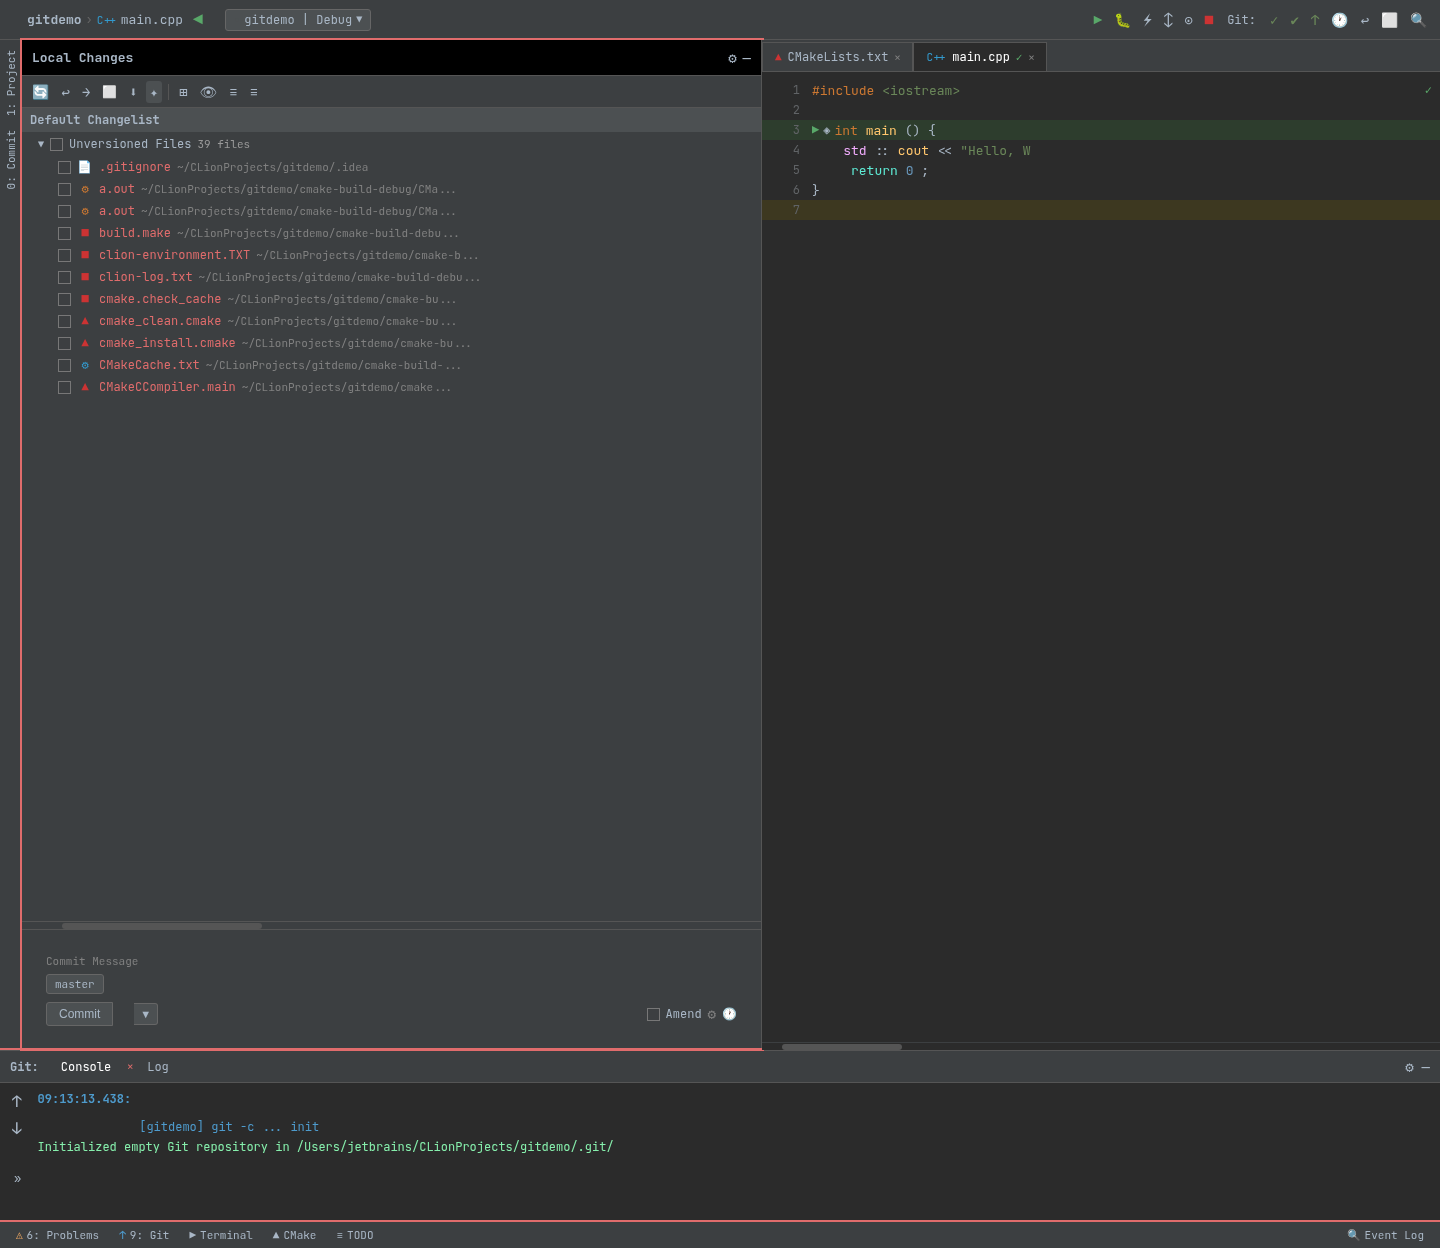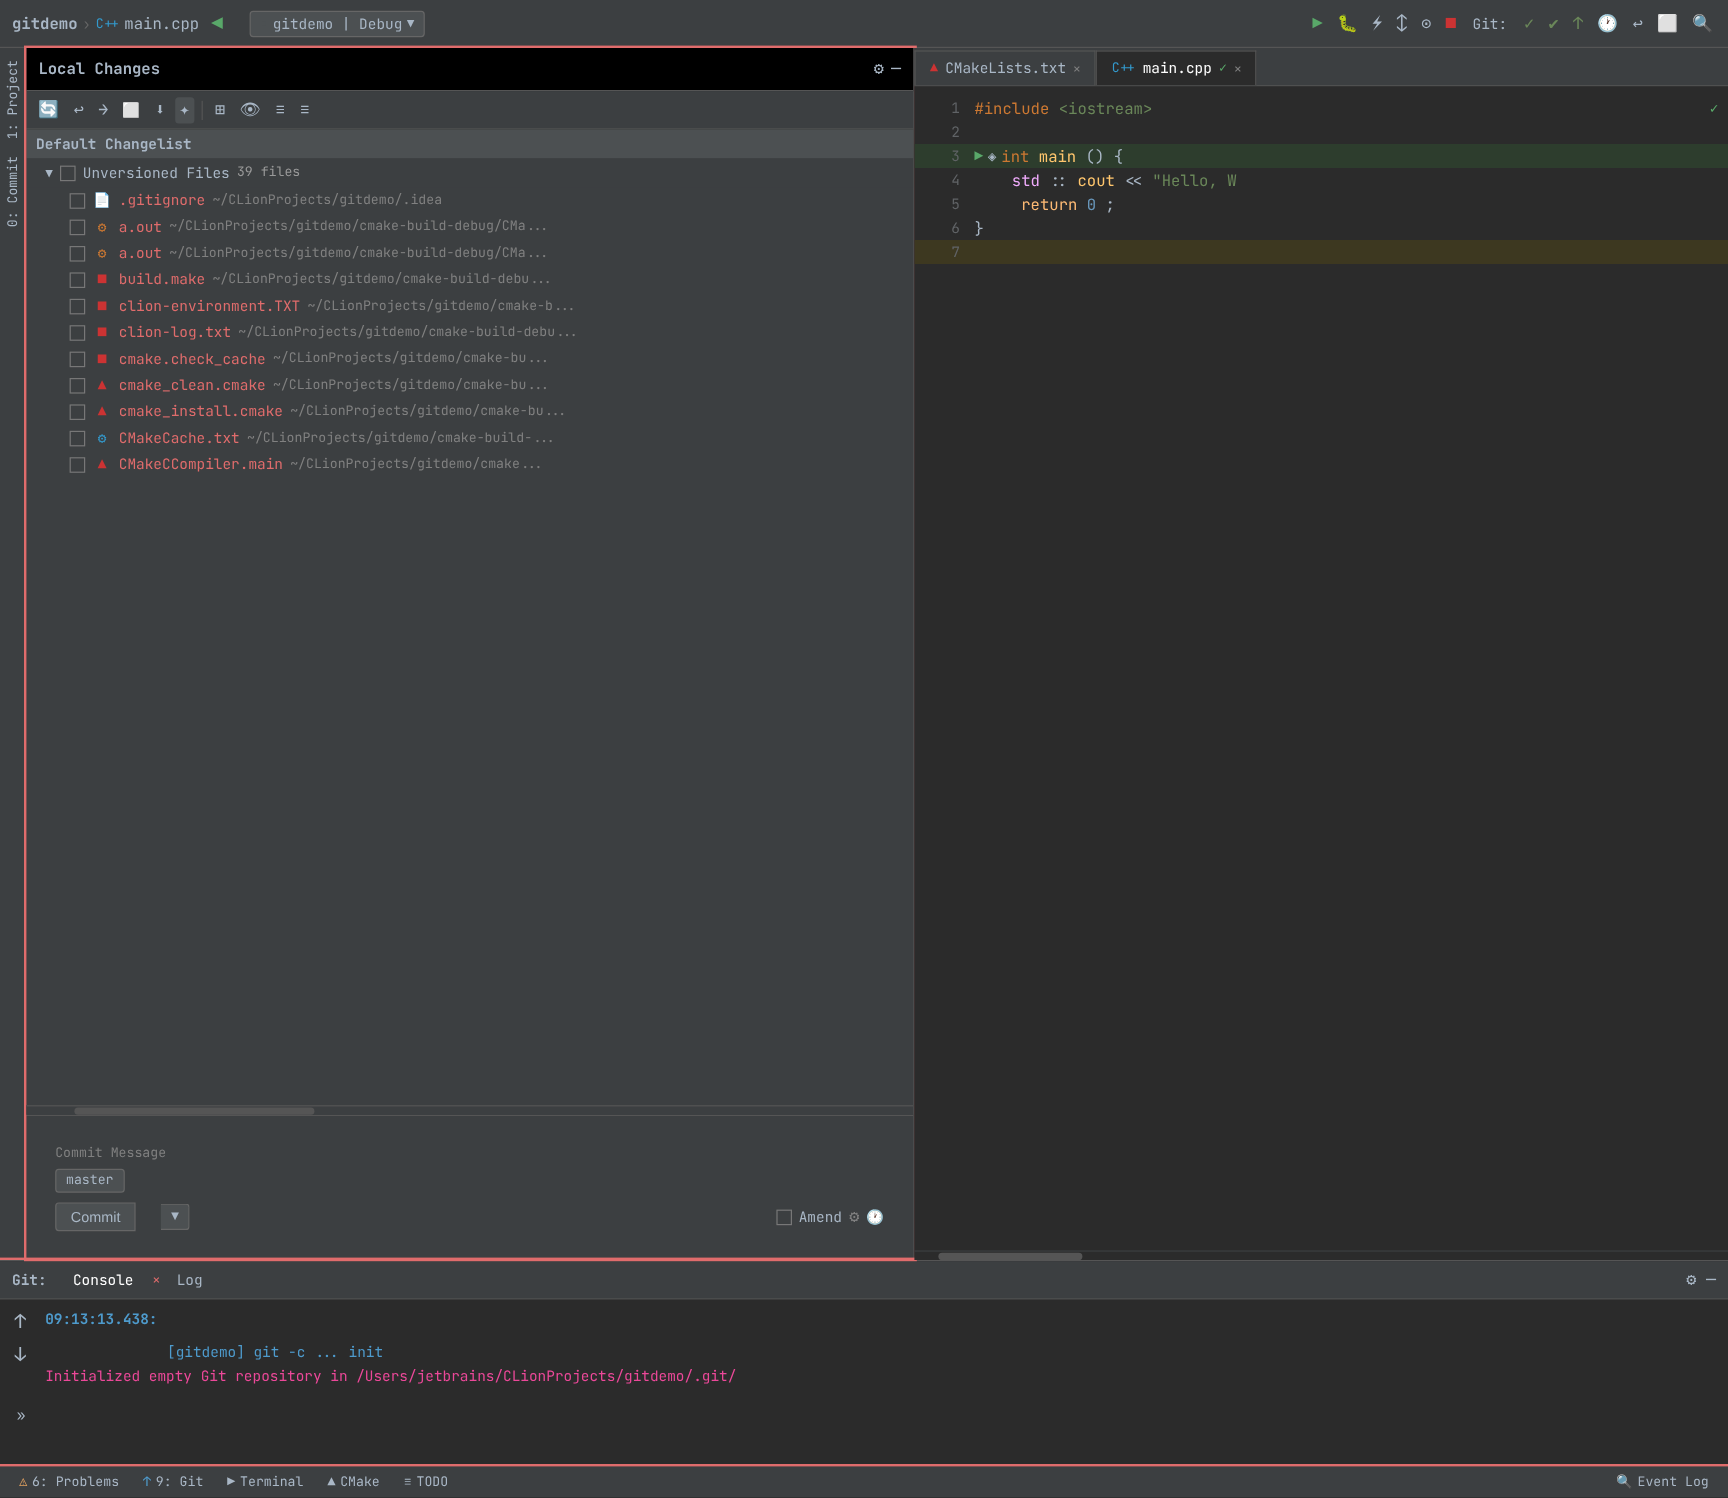--- a/index.html
+++ b/index.html
@@ -16,7 +16,7 @@
       gap: 6px;
     }
     .title-bar-left { display: flex; align-items: center; gap: 4px; }
-    .project-name { color: #a9b7c6; font-weight: bold; font-size: 13px; }
+    .project-name { color: #a9b7c6; font-weight: bold; font-size: 13px; margin-left: 17px; }
     .breadcrumb-sep { color: #666; }
     .file-name { color: #a9b7c6; font-size: 13px; }
     .run-config {

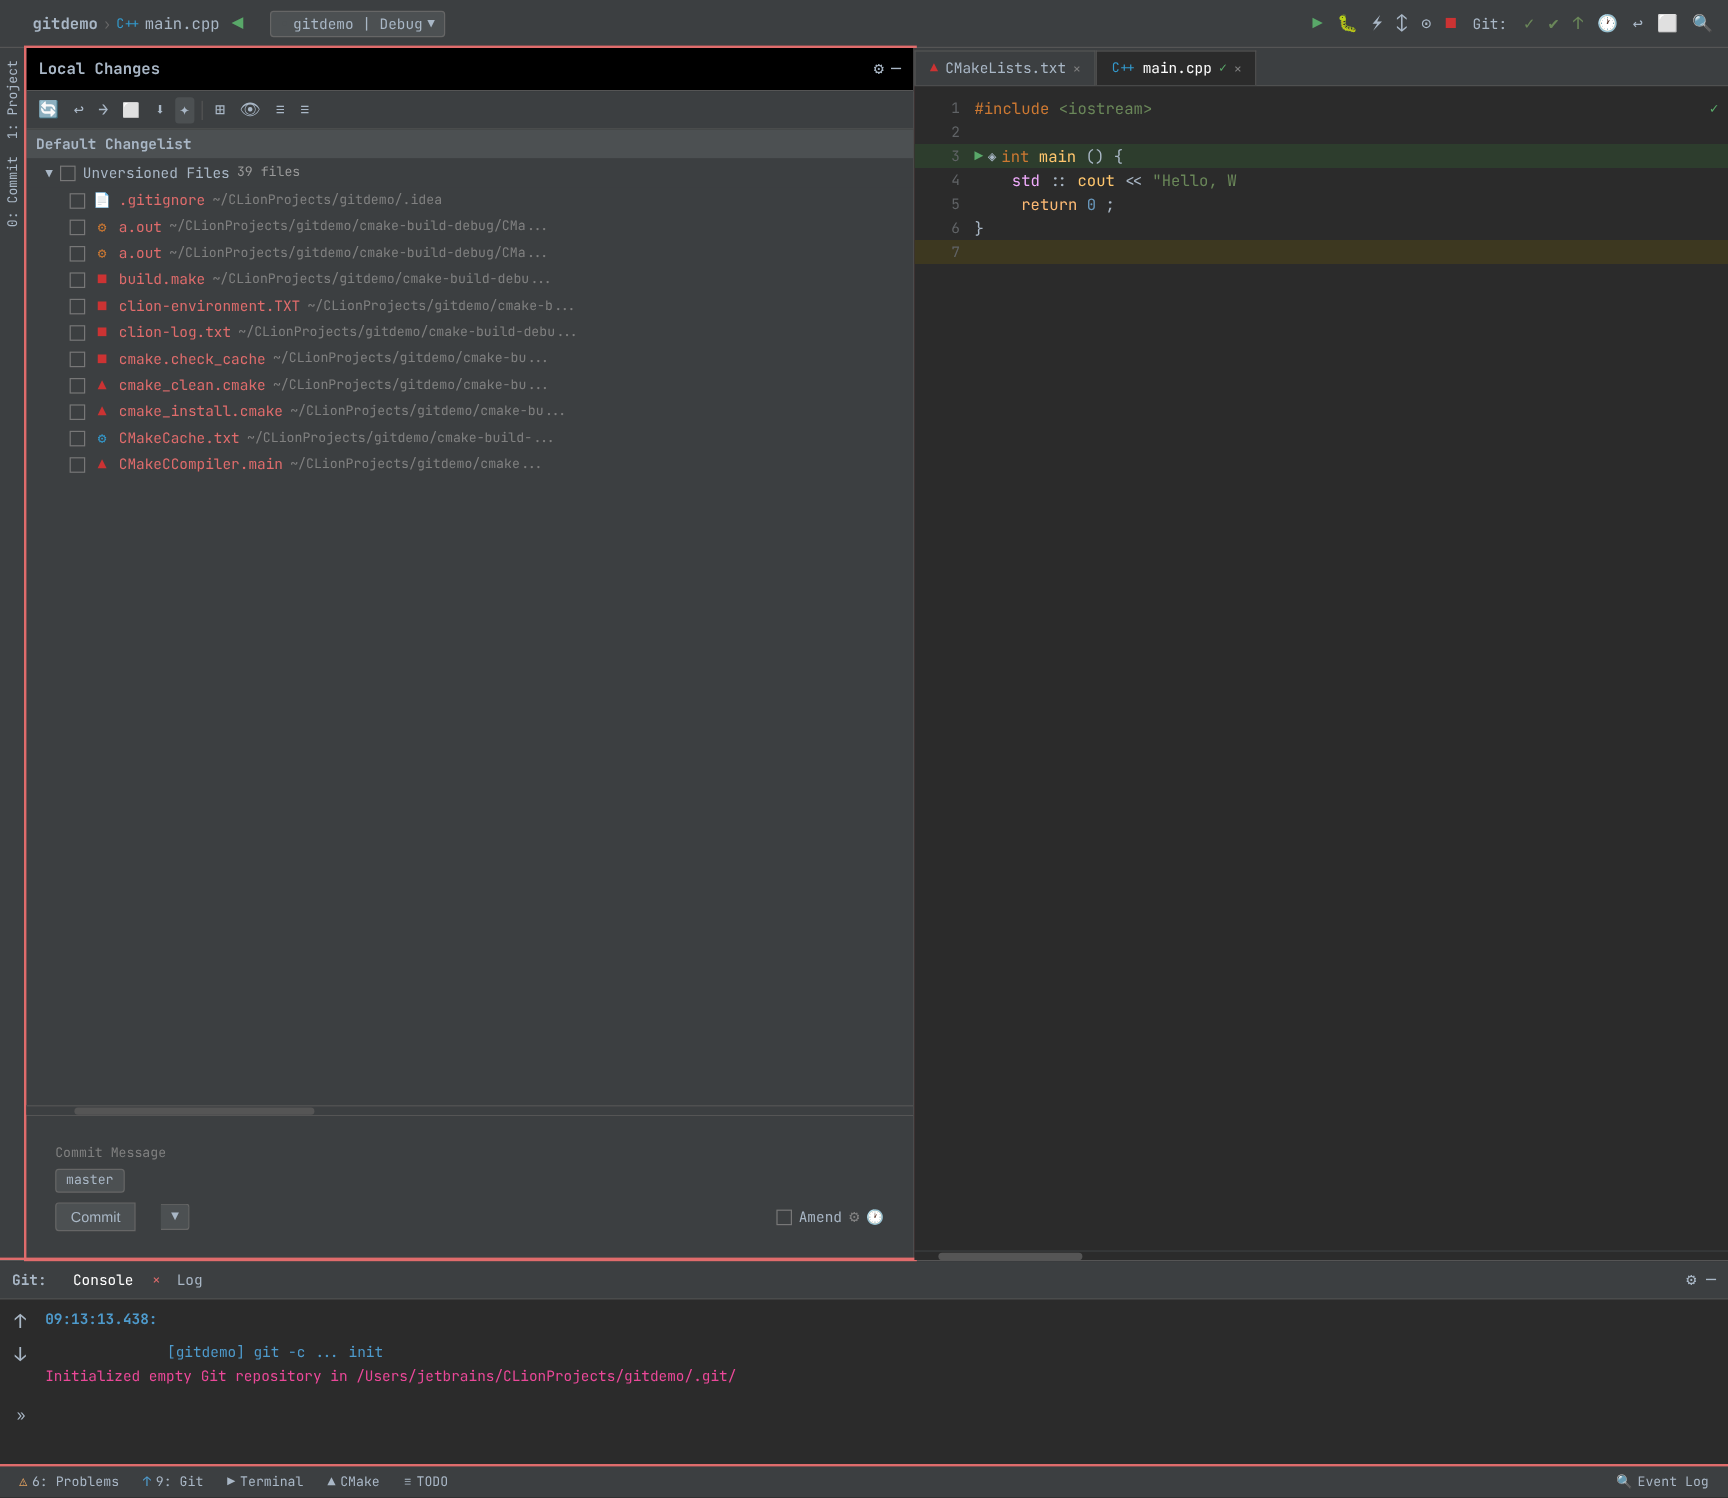--- a/index.html
+++ b/index.html
@@ -563,7 +563,7 @@
         <span class="line-number">5</span>
         <span class="line-content">
           <span style="color:#a9b7c6;">&nbsp;&nbsp;&nbsp;&nbsp;</span>
-          <span style="color:#fdba74;">return </span>
+          <span style="color:#5eead4;">return </span>
           <span style="color:#6897bb;">0</span>
           <span style="color:#a9b7c6;">;</span>
         </span>

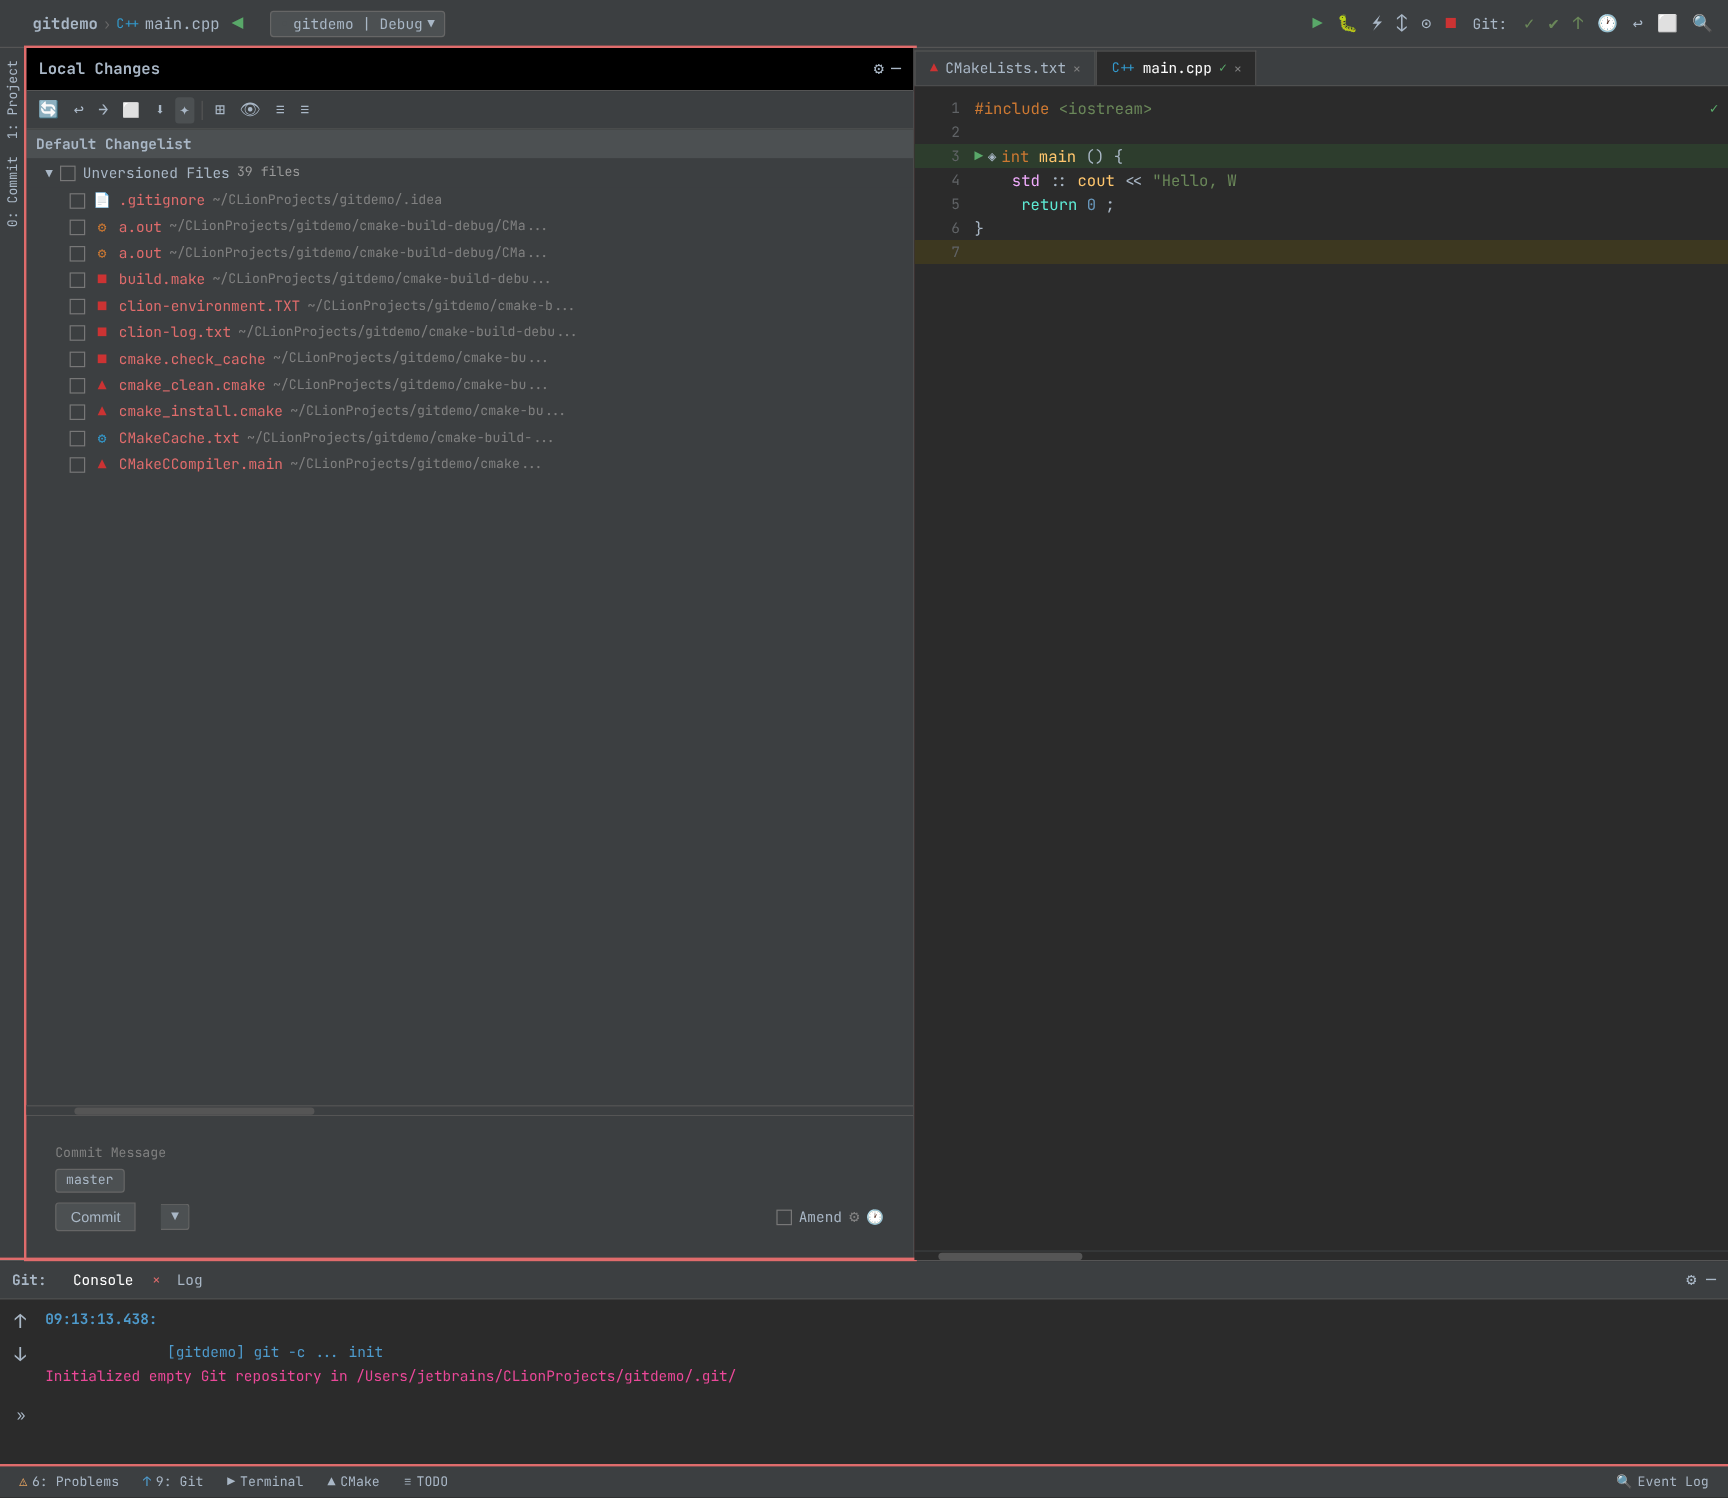--- a/index.html
+++ b/index.html
@@ -311,7 +311,7 @@
       gap: 8px;
       margin-bottom: 4px;
     }
-    .console-text { font-size: 12px; color: #ec4899; }
+    .console-text { font-size: 12px; color: #86efac; }
     .console-time { color: #4e9bcd; font-weight: bold; }
     .console-cmd { color: #4e9bcd; margin-top: 28px; }
     .double-arrow { color: #a9b7c6; font-size: 12px; cursor: pointer; padding: 2px; }

